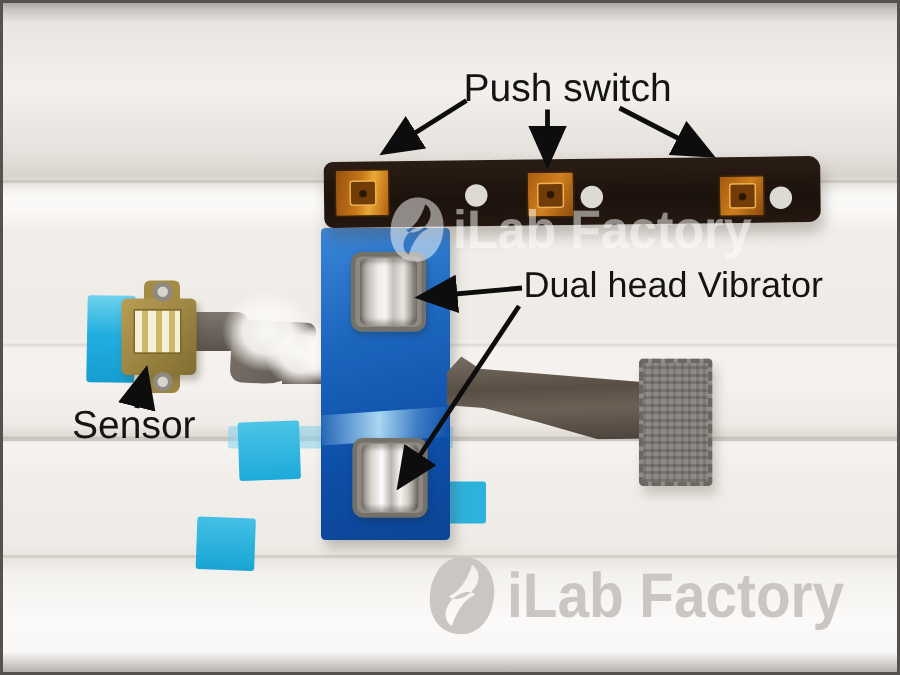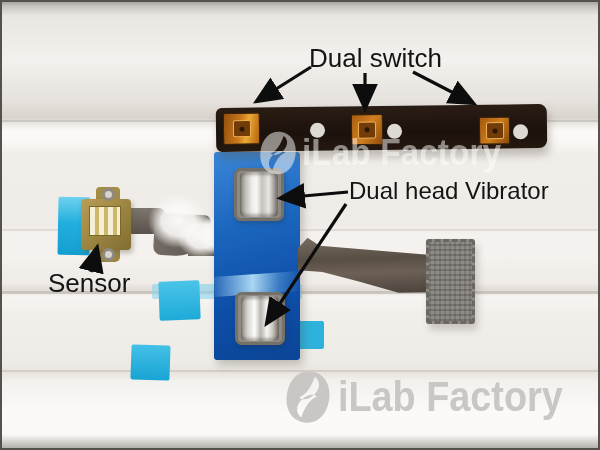--- a/index.html
+++ b/index.html
@@ -178,7 +178,7 @@
     <span class="wm-text">iLab Factory</span>
   </div>
 
-  <div class="label" id="label-push">Dual switch</div>
+  <div class="label" id="label-push">Push switch</div>
   <div class="label" id="label-dual">Dual head Vibrator</div>
   <div class="label" id="label-sensor">Sensor</div>
 

